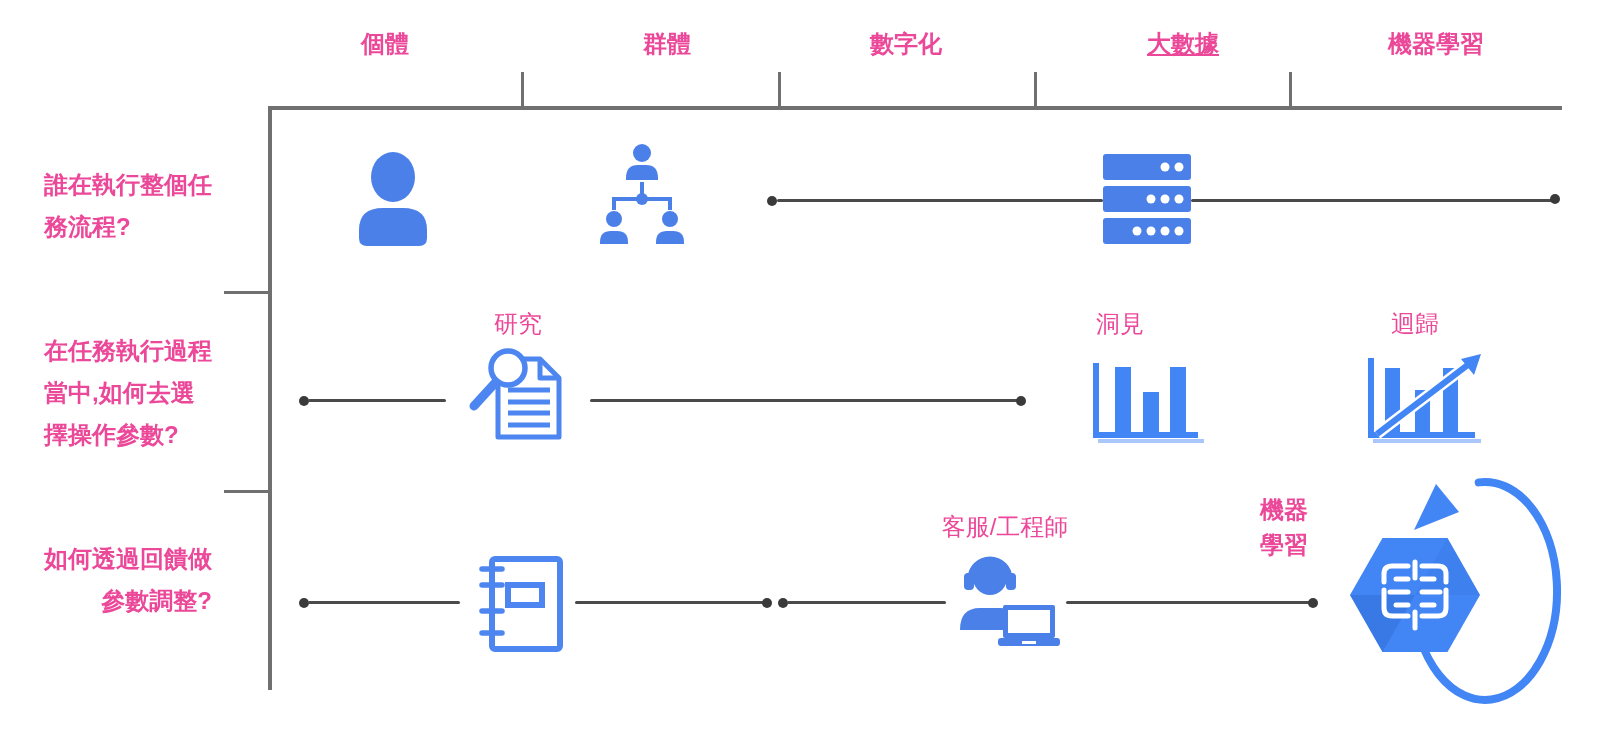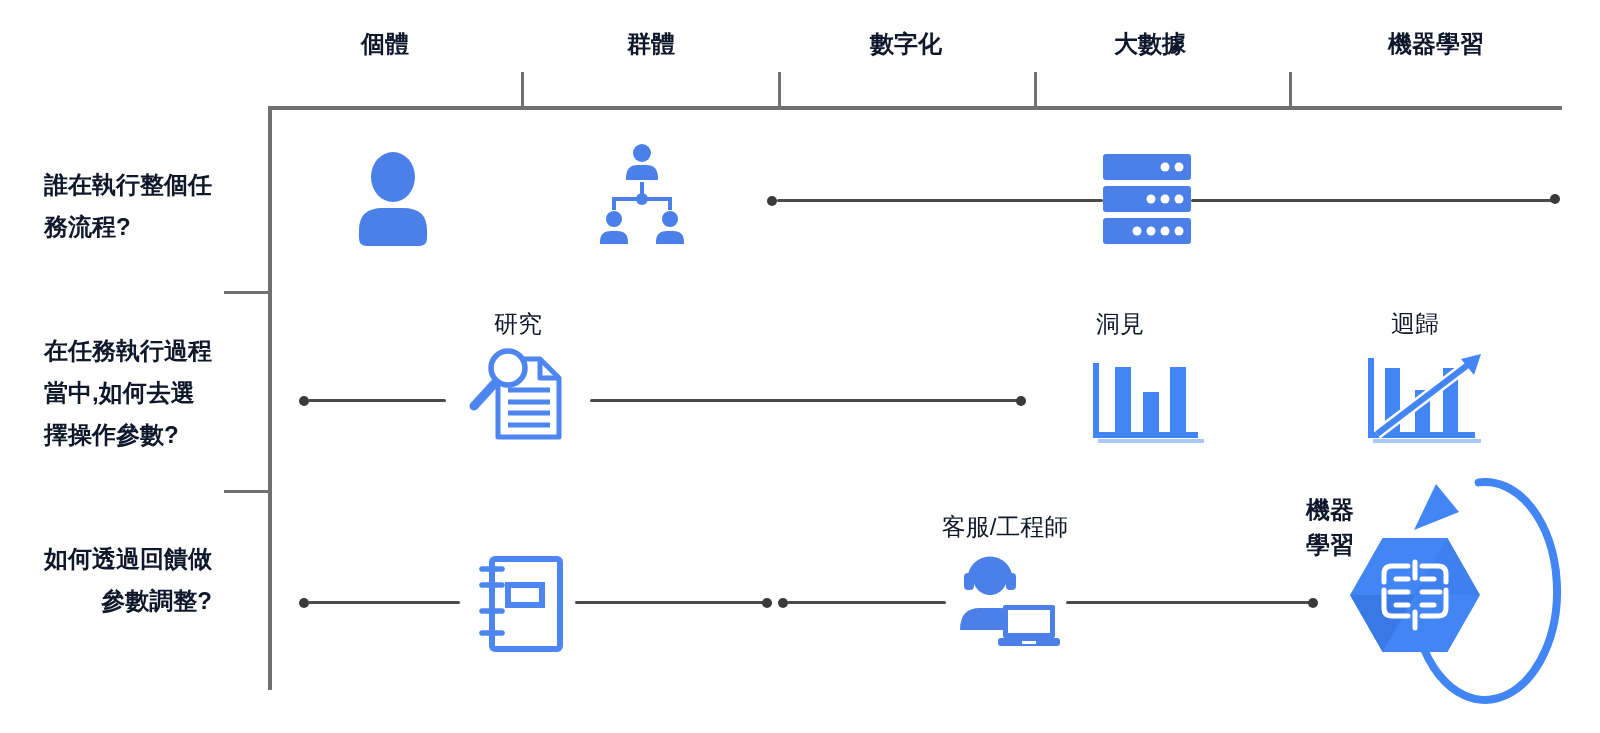--- a/index.html
+++ b/index.html
@@ -5,7 +5,7 @@
   html,body{margin:0;padding:0;background:#ffffff;}
   .canvas{
     position:relative;width:1600px;height:733px;background:#ffffff;overflow:hidden;
-    font-family:"Liberation Sans","DejaVu Sans",sans-serif;color:#0f172a;
+    font-family:"Liberation Sans","DejaVu Sans",sans-serif;color:#ec4899;
   }
   .hline{position:absolute;background:#707070;}
   .vline{position:absolute;background:#707070;}

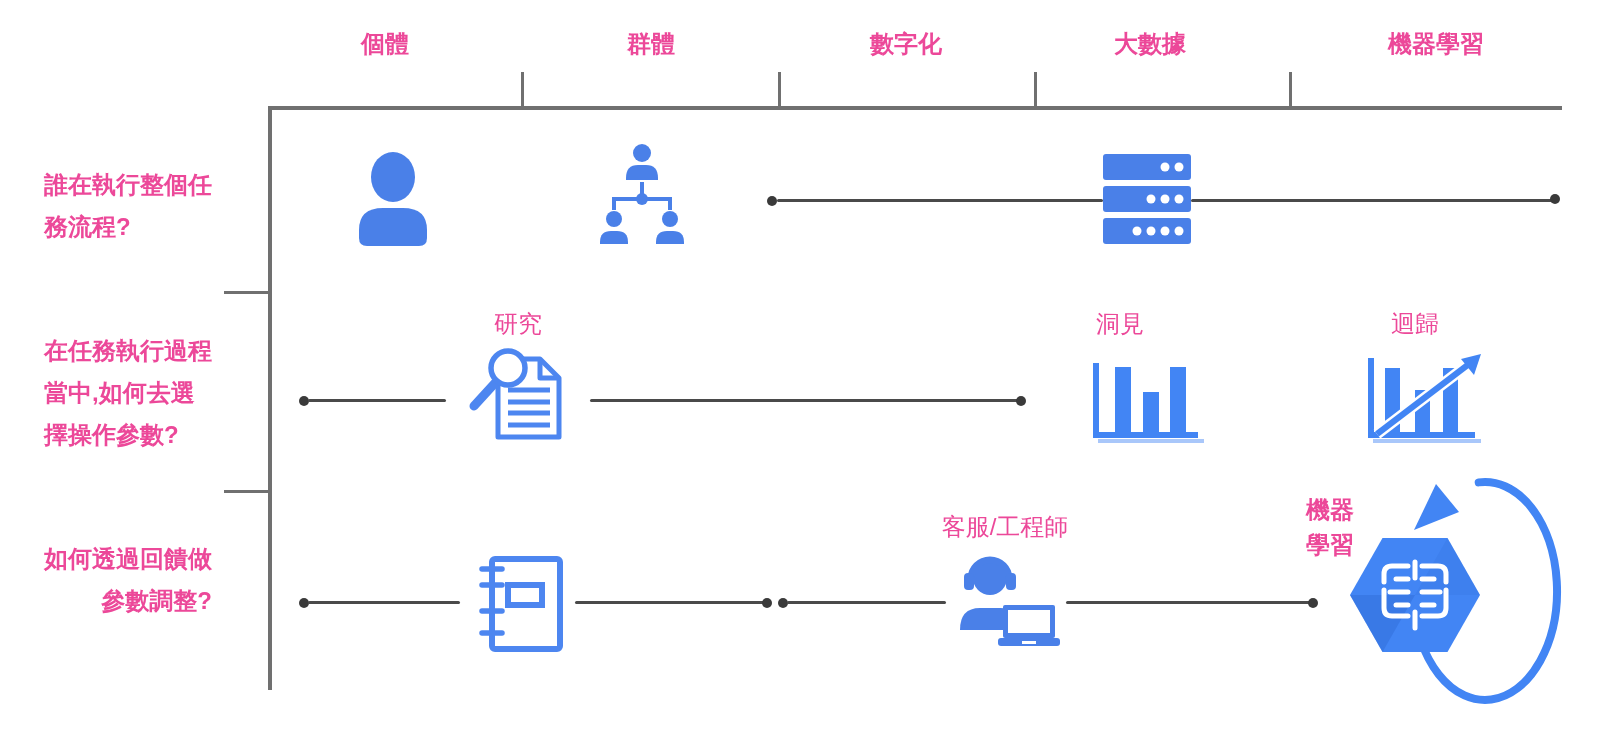--- a/index.html
+++ b/index.html
@@ -32,7 +32,7 @@
   <div class="hline" style="left:224px;top:490px;width:46px;height:3px;"></div>
 
   <div class="colhead" style="left:385px;">個體</div>
-  <div class="colhead" style="left:651px;">群體</div>
+  <div class="colhead" style="left:667px;">群體</div>
   <div class="colhead" style="left:906px;">數字化</div>
   <div class="colhead" style="left:1150px;">大數據</div>
   <div class="colhead" style="left:1436px;">機器學習</div>

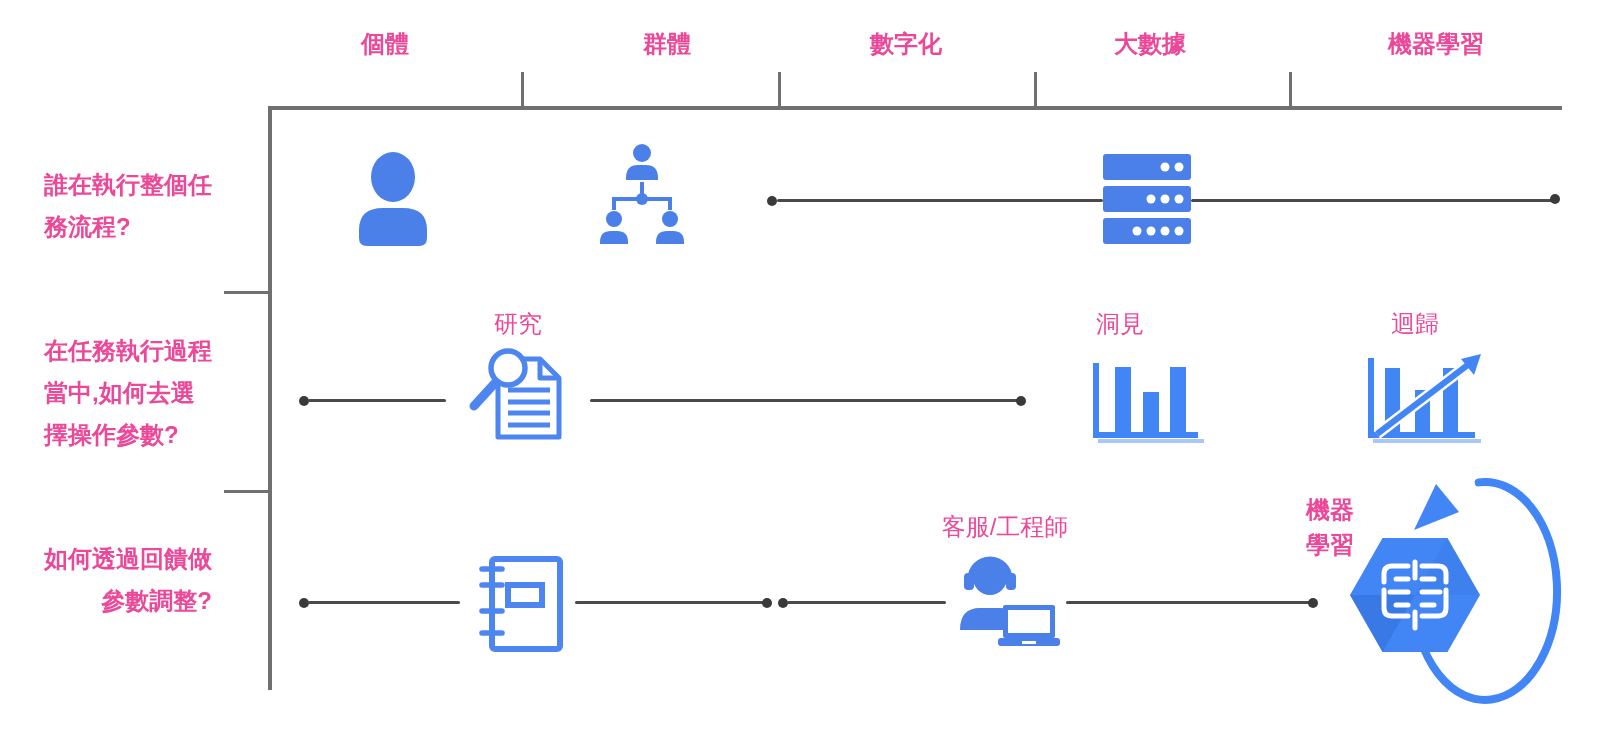--- a/index.html
+++ b/index.html
@@ -34,7 +34,7 @@
   <div class="colhead" style="left:385px;">個體</div>
   <div class="colhead" style="left:667px;">群體</div>
   <div class="colhead" style="left:906px;">數字化</div>
-  <div class="colhead" style="left:1150px;">大數據</div>
+  <div class="colhead" style="left:1183px;text-decoration:underline;">大數據</div>
   <div class="colhead" style="left:1436px;">機器學習</div>
 
   <div class="q" style="top:164px;">誰在執行整個任

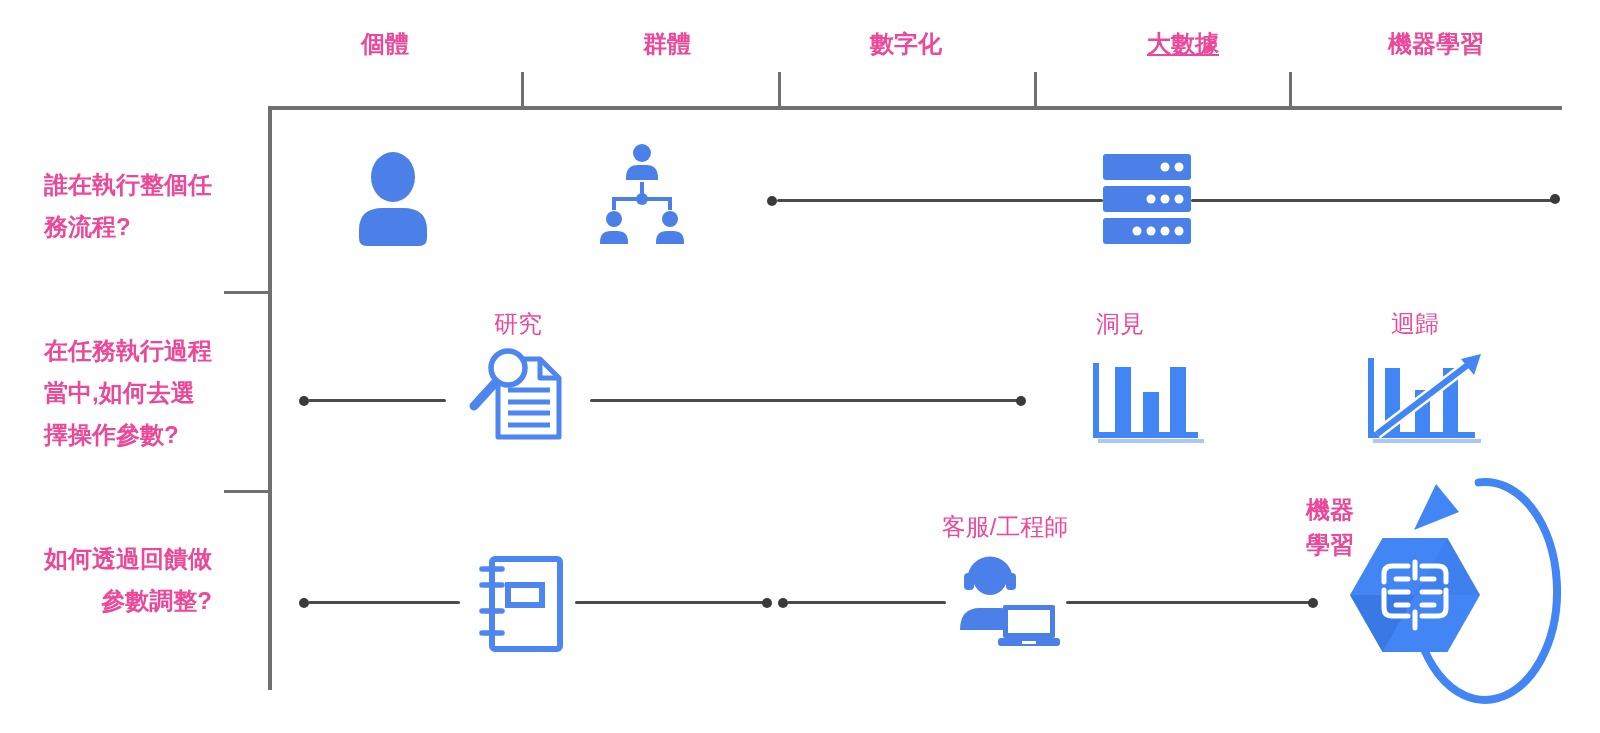--- a/index.html
+++ b/index.html
@@ -171,7 +171,7 @@
   <div class="rowline" style="left:1066px;top:601px;width:246px;"></div>
   <div class="dot" style="left:1308px;top:598px;"></div>
 
-  <div class="mlcap" style="left:1292px;top:492px;width:76px;">機器
+  <div class="mlcap" style="left:1246px;top:492px;width:76px;">機器
 學習</div>
   <svg style="left:1338px;top:468px;" width="232" height="250" viewBox="0 0 232 250">
     <path d="M140.7 14.4 A72 109 0 1 1 75.3 132.5" fill="none" stroke="#4285f4" stroke-width="8" stroke-linecap="round"></path>

